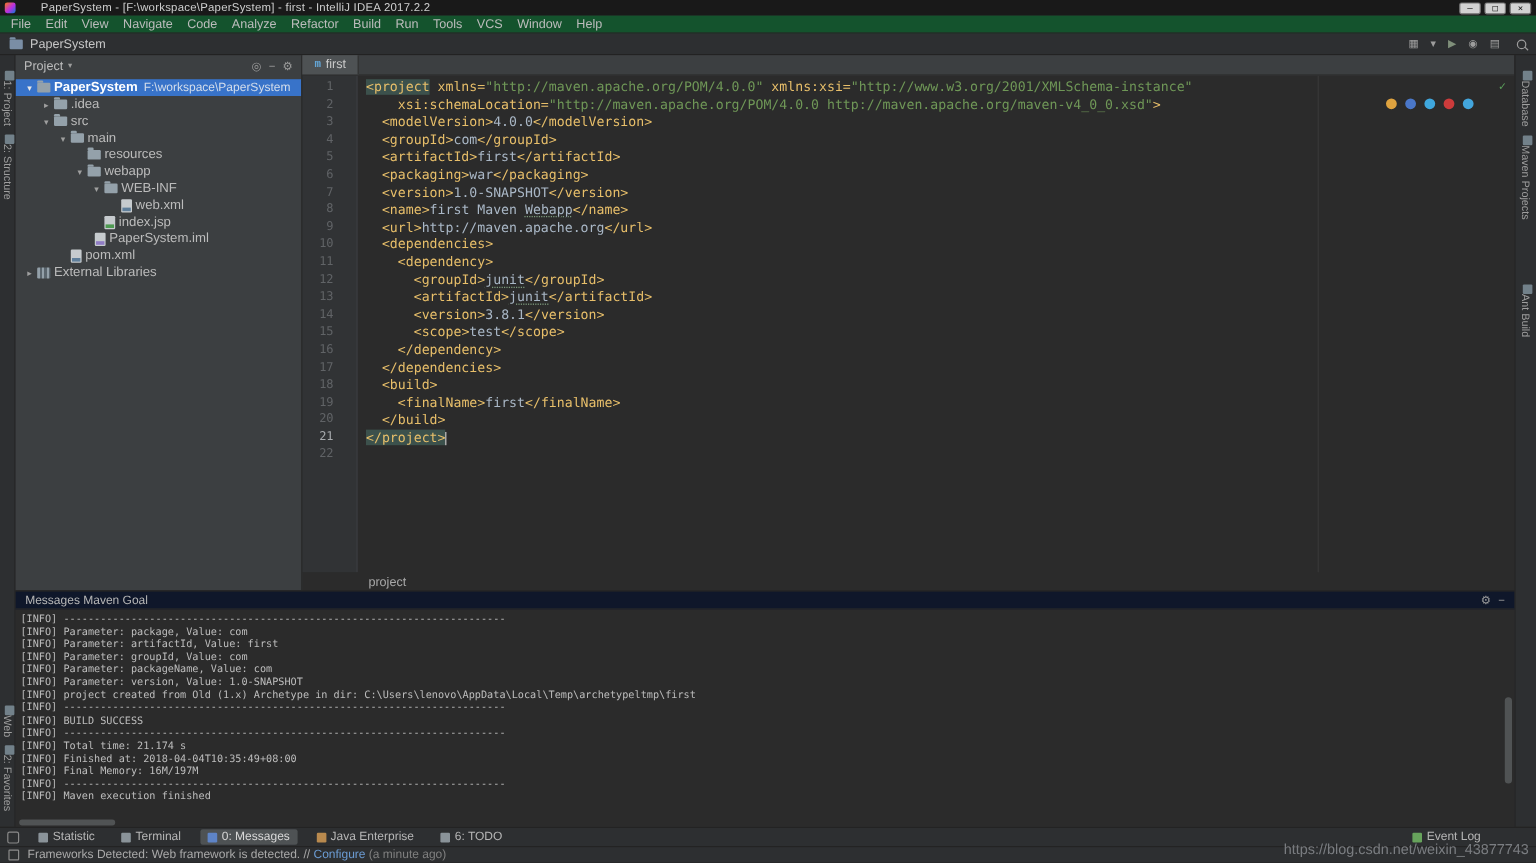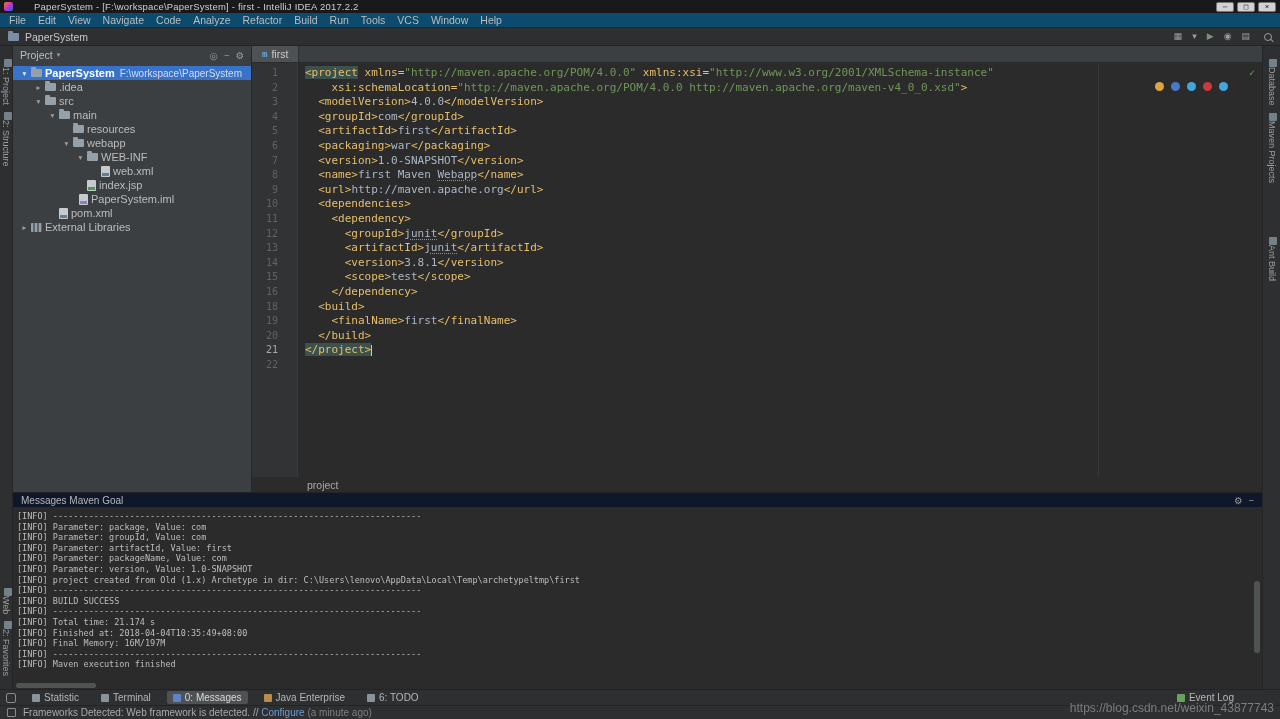--- a/index.html
+++ b/index.html
@@ -14,7 +14,7 @@
 .win-btn{width:18px;height:10px;background:#d2d2d2;border:1px solid #777;border-radius:2px;font-size:7.5px;line-height:8px;text-align:center;color:#111;font-family:"DejaVu Sans Mono",monospace;}
 
 
-.menubar{flex:none;height:15px;background:#0c4a6e;border-bottom:1px solid #252525;display:flex;align-items:center;padding:0 3px;}
+.menubar{flex:none;height:15px;background:#14532d;border-bottom:1px solid #252525;display:flex;align-items:center;padding:0 3px;}
 .menu-item{font-size:10.5px;color:#bcbcbc;padding:0 6px;line-height:14px;}
 
 

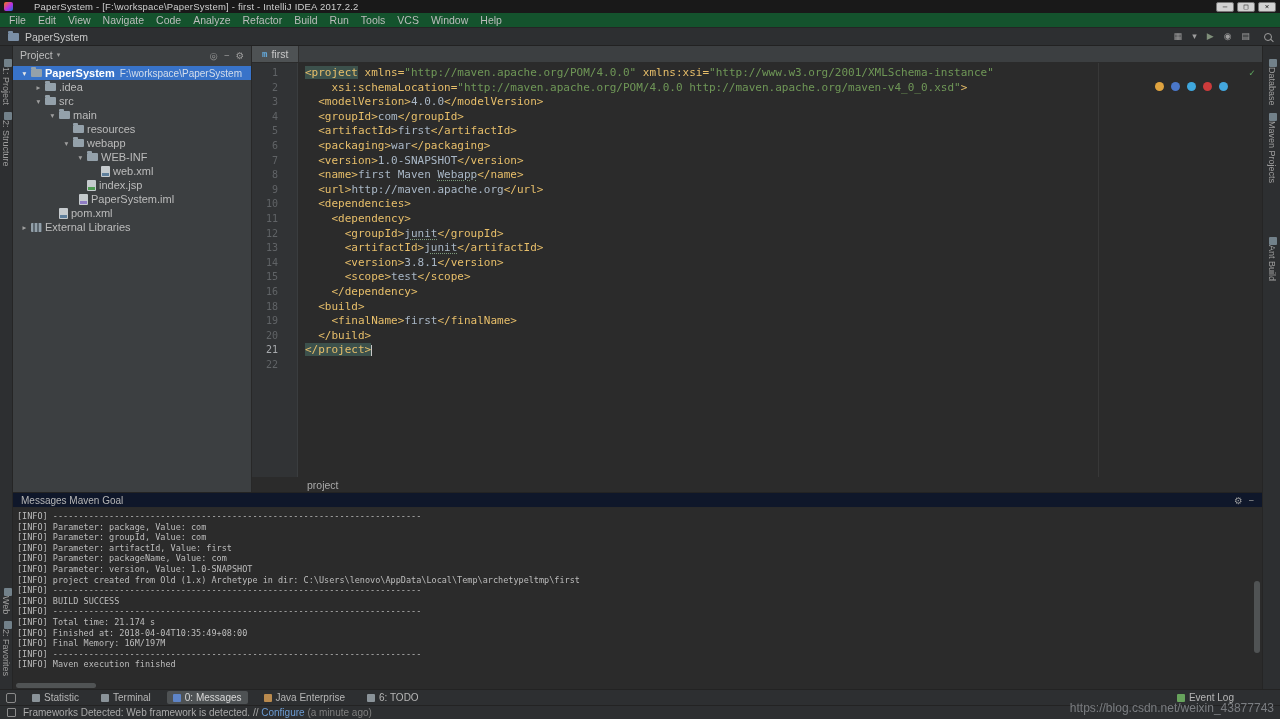--- a/index.html
+++ b/index.html
@@ -331,6 +331,10 @@
                   <span class="code-text"><span class="tok-s">    </span><span class="tok-t">&lt;/dependency&gt;</span></span>
                 </div>
                 <div class="code-line">
+                  <span class="ln">17</span>
+                  <span class="code-text"><span class="tok-s">  </span><span class="tok-t">&lt;/dependencies&gt;</span></span>
+                </div>
+                <div class="code-line">
                   <span class="ln">18</span>
                   <span class="code-text"><span class="tok-s">  </span><span class="tok-t">&lt;build&gt;</span></span>
                 </div>

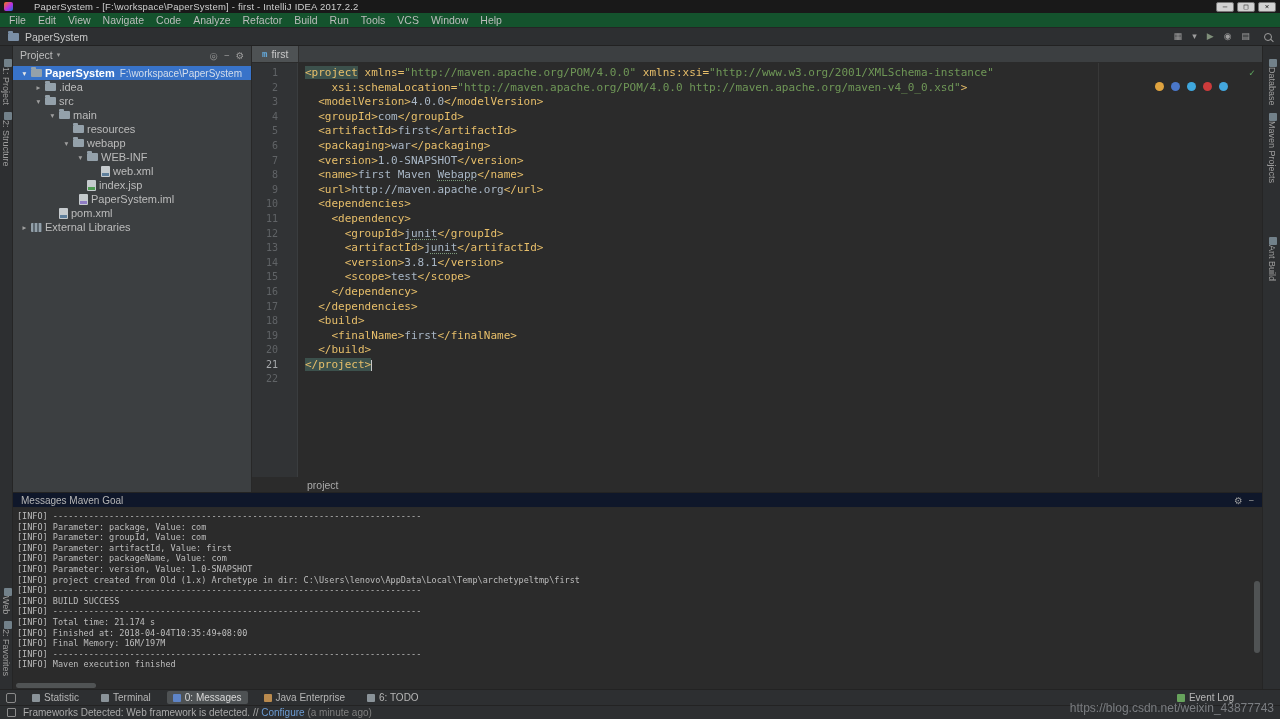--- a/index.html
+++ b/index.html
@@ -371,8 +371,8 @@
         <div class="console" id="console">
             <div class="console-line">[INFO] ------------------------------------------------------------------------</div>
             <div class="console-line">[INFO] Parameter: package, Value: com</div>
+            <div class="console-line">[INFO] Parameter: artifactId, Value: first</div>
             <div class="console-line">[INFO] Parameter: groupId, Value: com</div>
-            <div class="console-line">[INFO] Parameter: artifactId, Value: first</div>
             <div class="console-line">[INFO] Parameter: packageName, Value: com</div>
             <div class="console-line">[INFO] Parameter: version, Value: 1.0-SNAPSHOT</div>
             <div class="console-line">[INFO] project created from Old (1.x) Archetype in dir: C:\Users\lenovo\AppData\Local\Temp\archetypeltmp\first</div>

